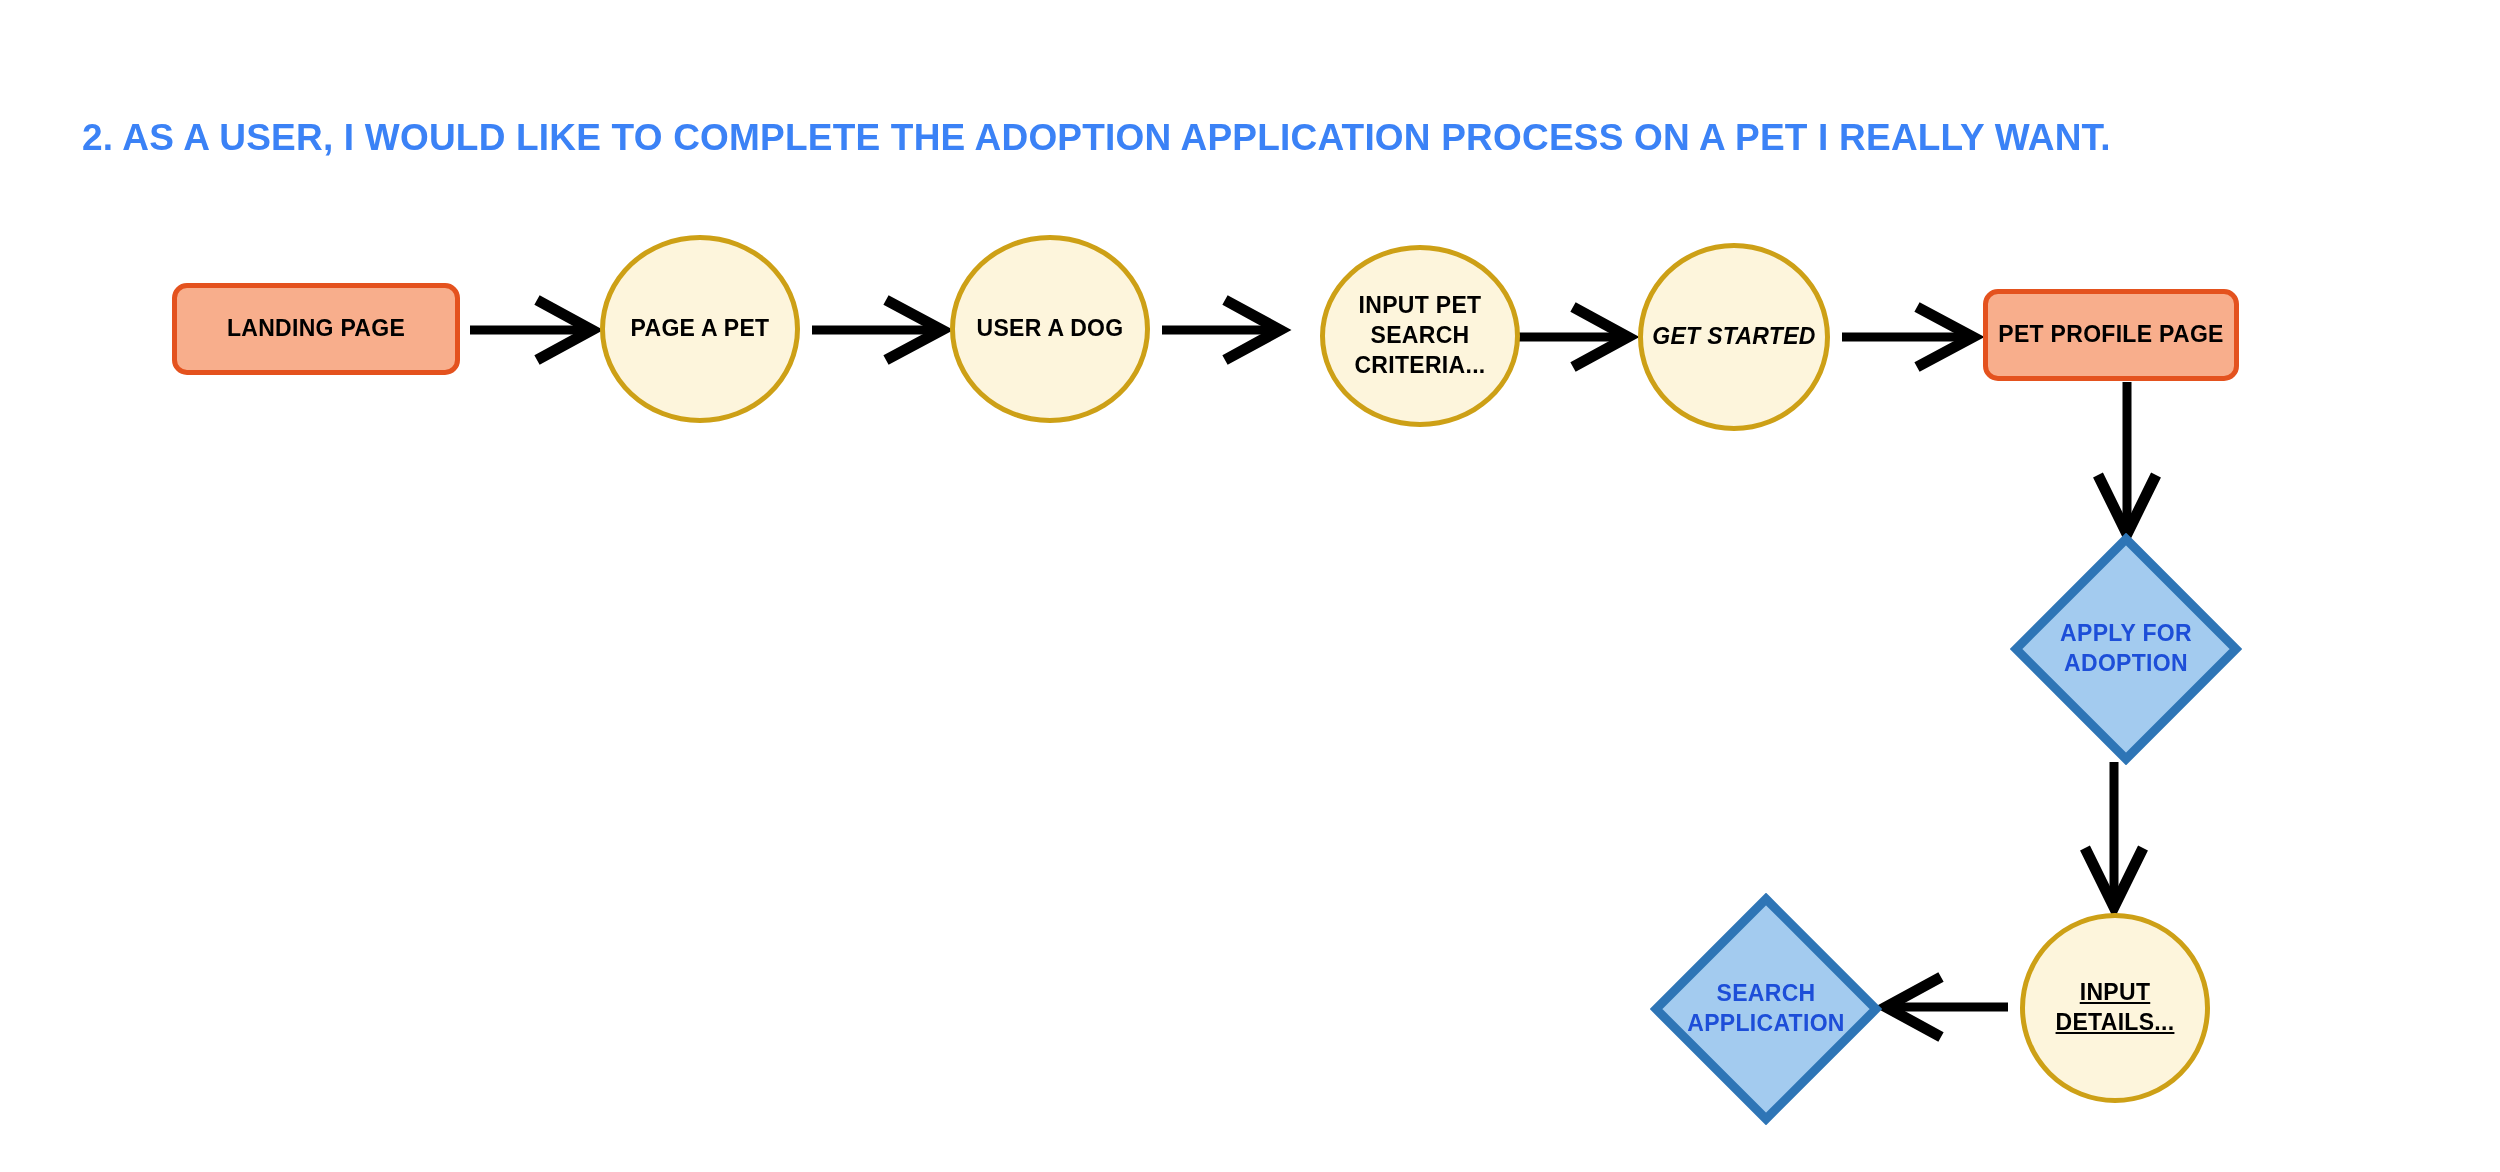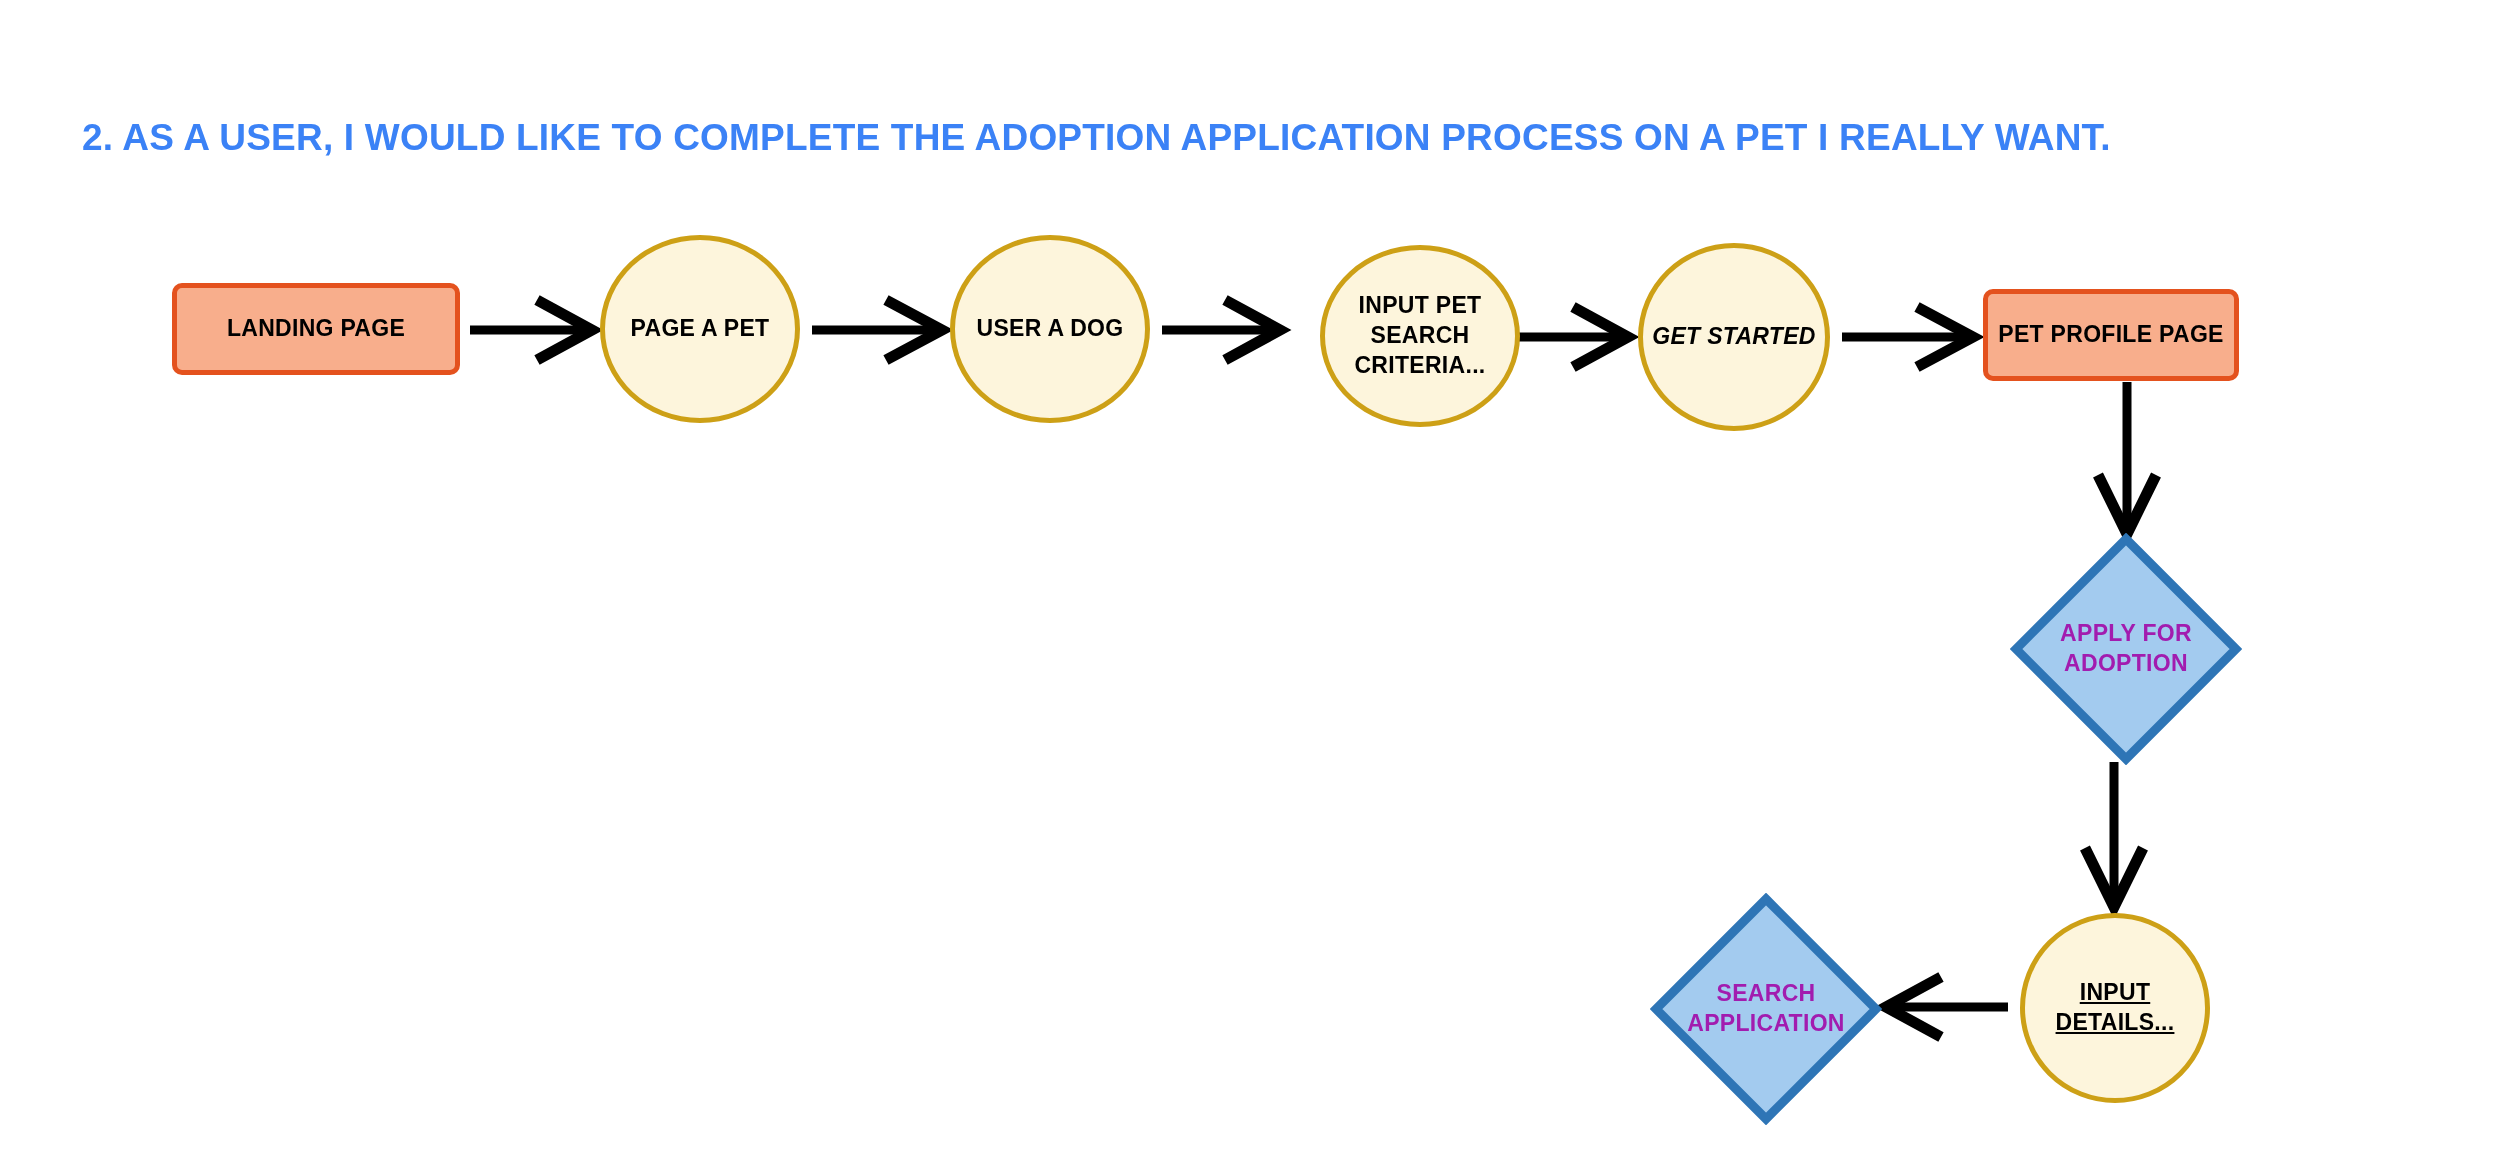--- a/index.html
+++ b/index.html
@@ -50,7 +50,7 @@
   .rect {
     background: #F8AE8C;
     border: 5px solid #E4521E;
-    border-radius: 10px;
+    border-radius: 15px;
   }
   
   .circ {

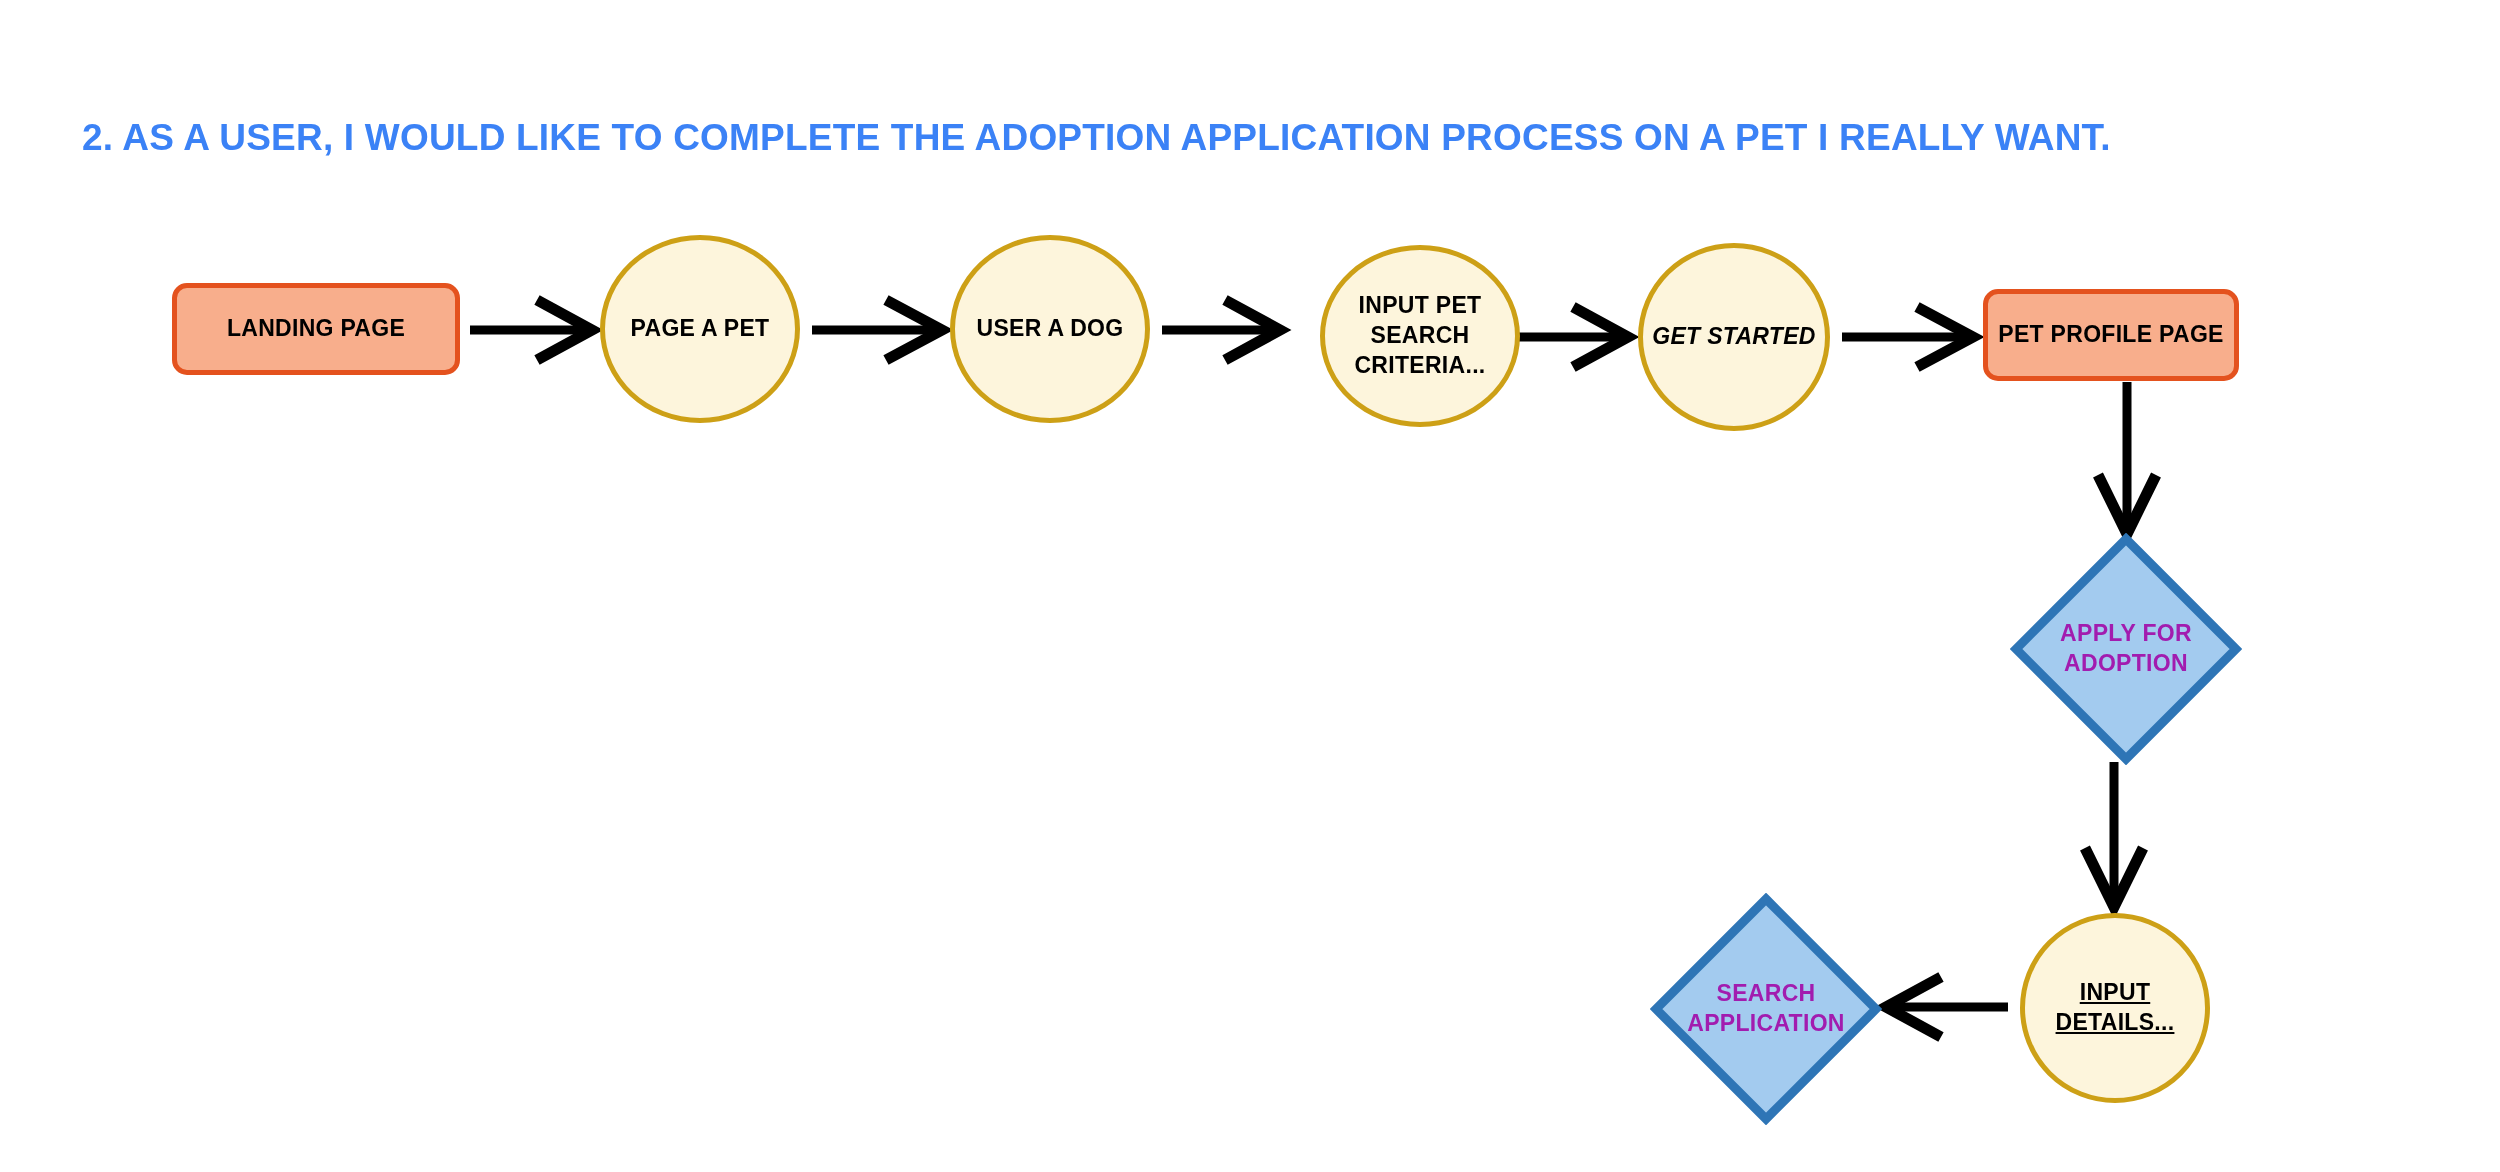--- a/index.html
+++ b/index.html
@@ -73,7 +73,7 @@
     font-size: 23px;
     line-height: 1.30;
     letter-spacing: 0.3px;
-    color: #a21caf;
+    color: #1d4ed8;
     white-space: pre-line;
     pointer-events: none;
   }

